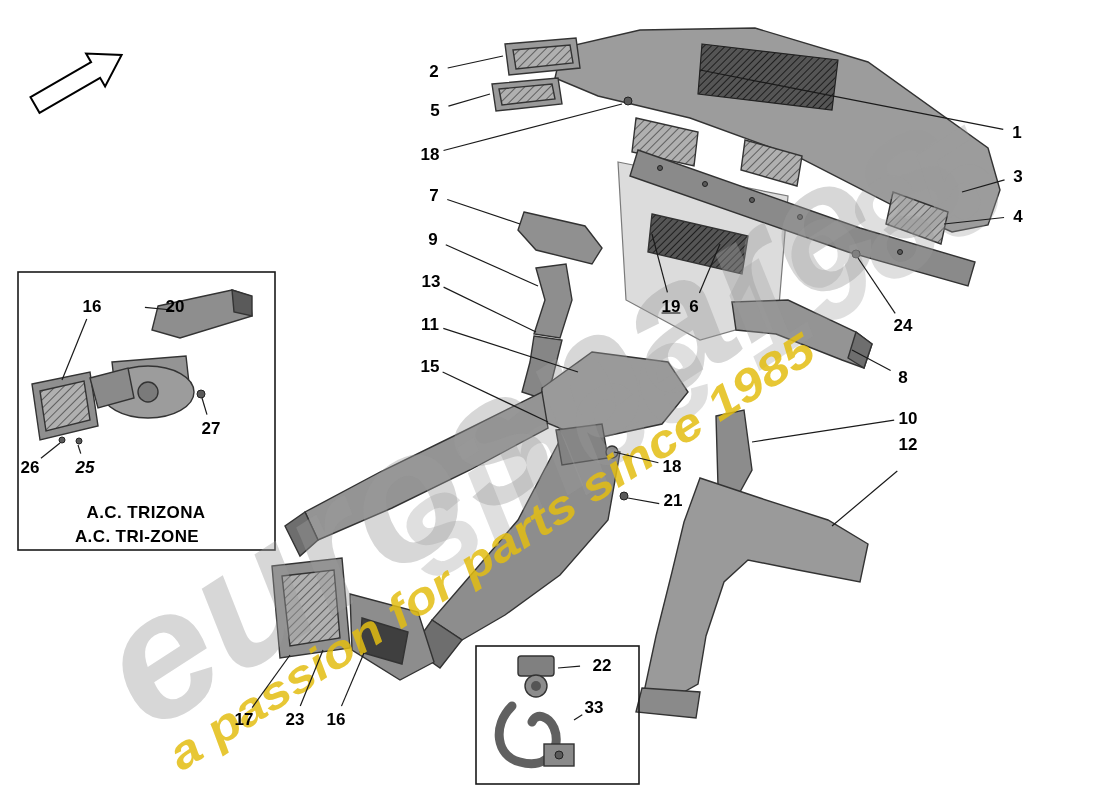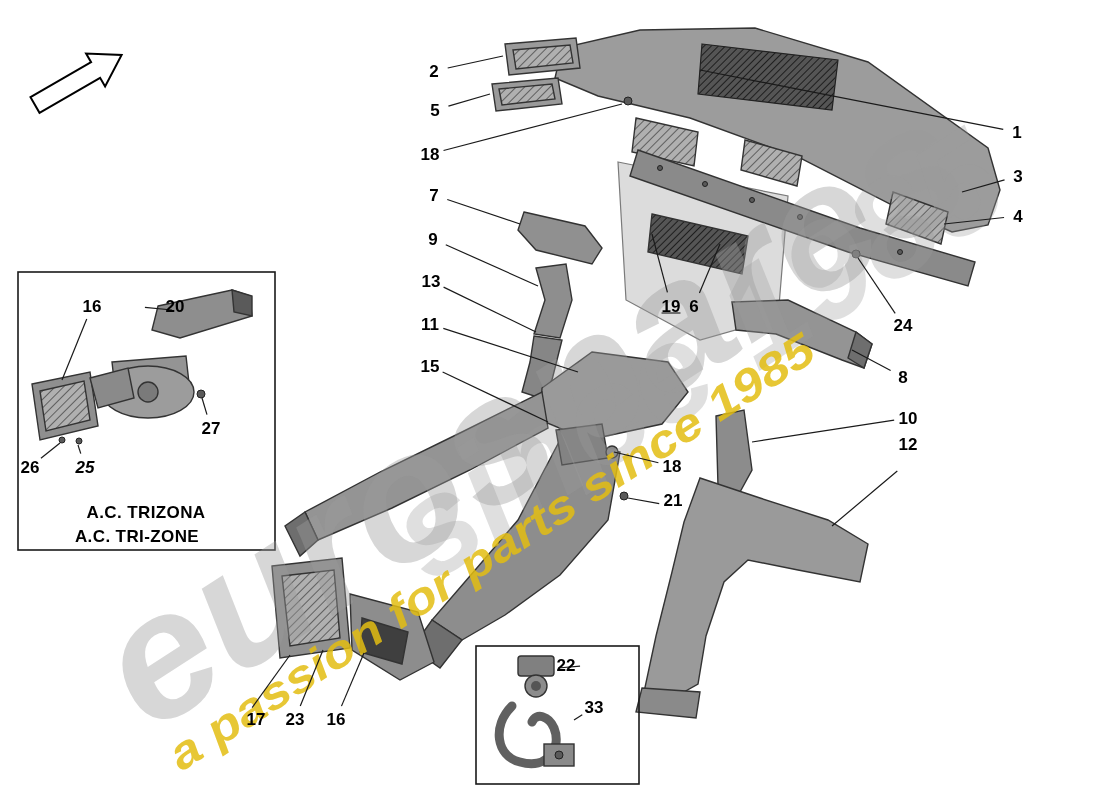--- a/index.html
+++ b/index.html
@@ -180,7 +180,7 @@
       <div class="callout" style="left: 244px; top: 719px; margin-left: 12px;">17</div>
       <div class="callout" style="left: 295px; top: 719px;">23</div>
       <div class="callout" style="left: 336px; top: 719px;">16</div>
-      <div class="callout" style="left: 566px; top: 665px;">22</div>
+      <div class="callout" style="left: 602px; top: 665px;">22</div>
       <div class="callout" style="left: 594px; top: 707px;">33</div>
     </div>
 

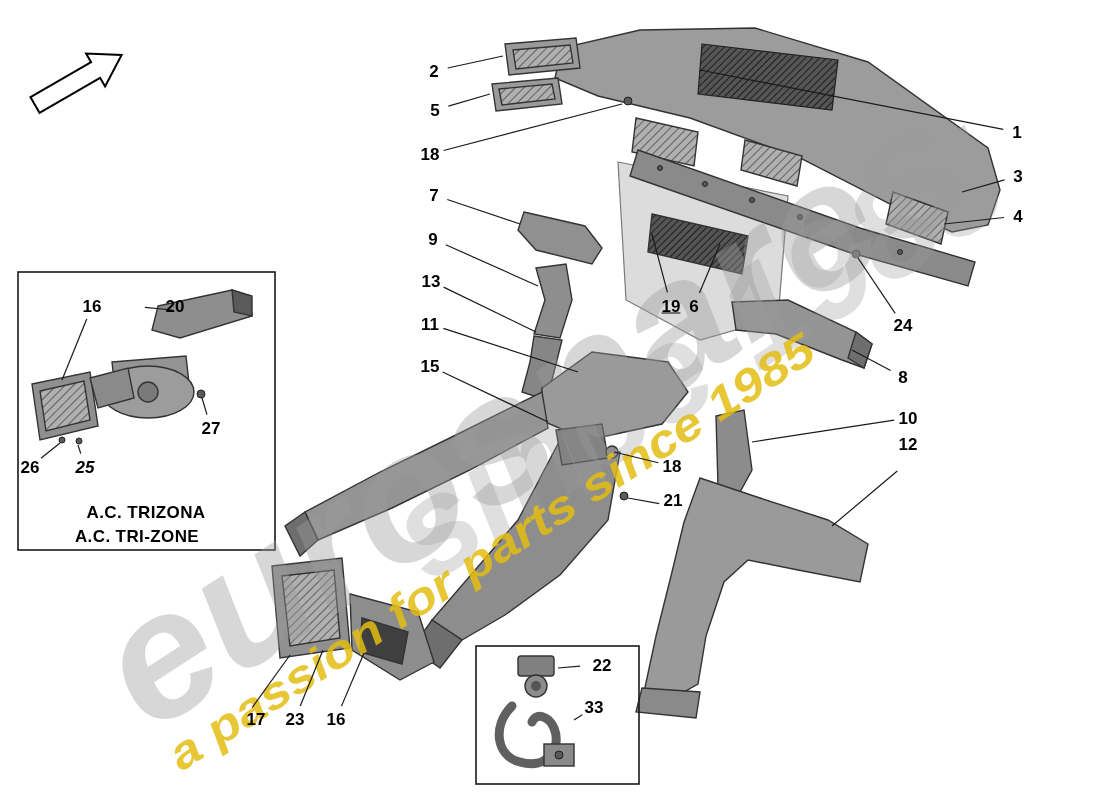--- a/index.html
+++ b/index.html
@@ -177,7 +177,7 @@
       <div class="callout" style="left: 211px; top: 428px;">27</div>
       <div class="callout" style="left: 30px; top: 467px;">26</div>
       <div class="callout" style="left: 85px; top: 467px; font-style: italic;">25</div>
-      <div class="callout" style="left: 244px; top: 719px; margin-left: 12px;">17</div>
+      <div class="callout" style="left: 244px; top: 719px;">17</div>
       <div class="callout" style="left: 295px; top: 719px;">23</div>
       <div class="callout" style="left: 336px; top: 719px;">16</div>
       <div class="callout" style="left: 602px; top: 665px;">22</div>

